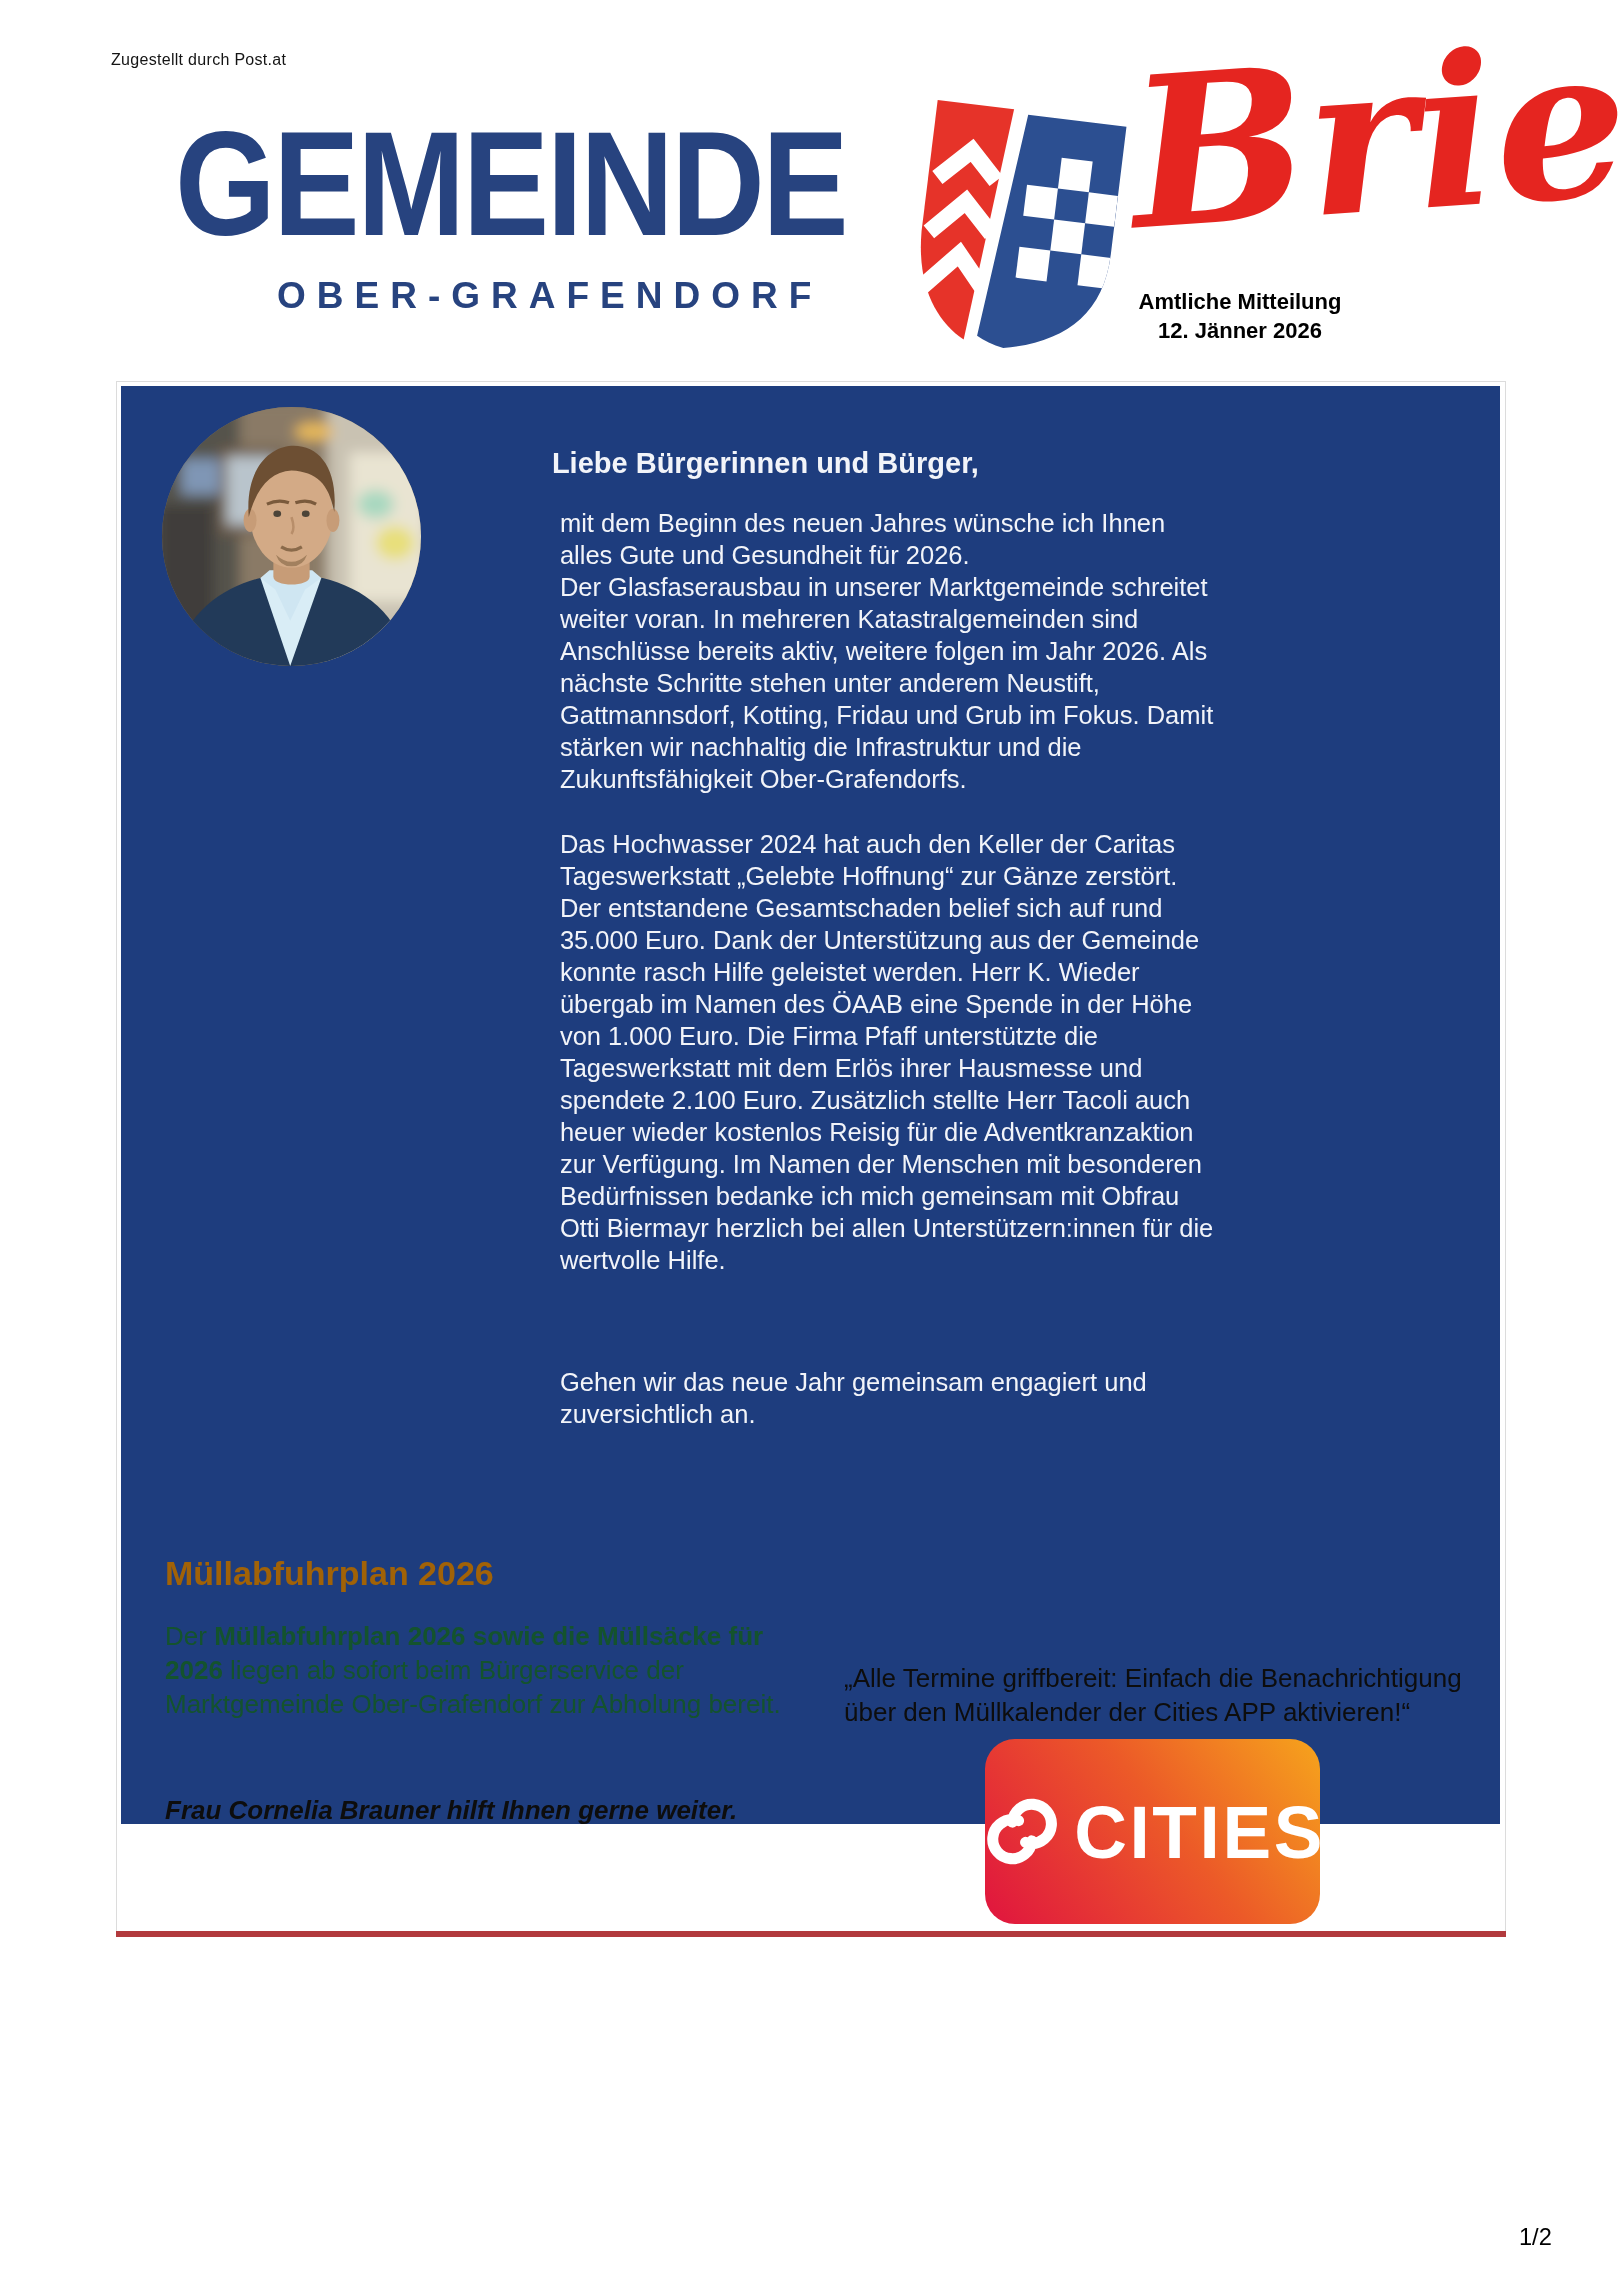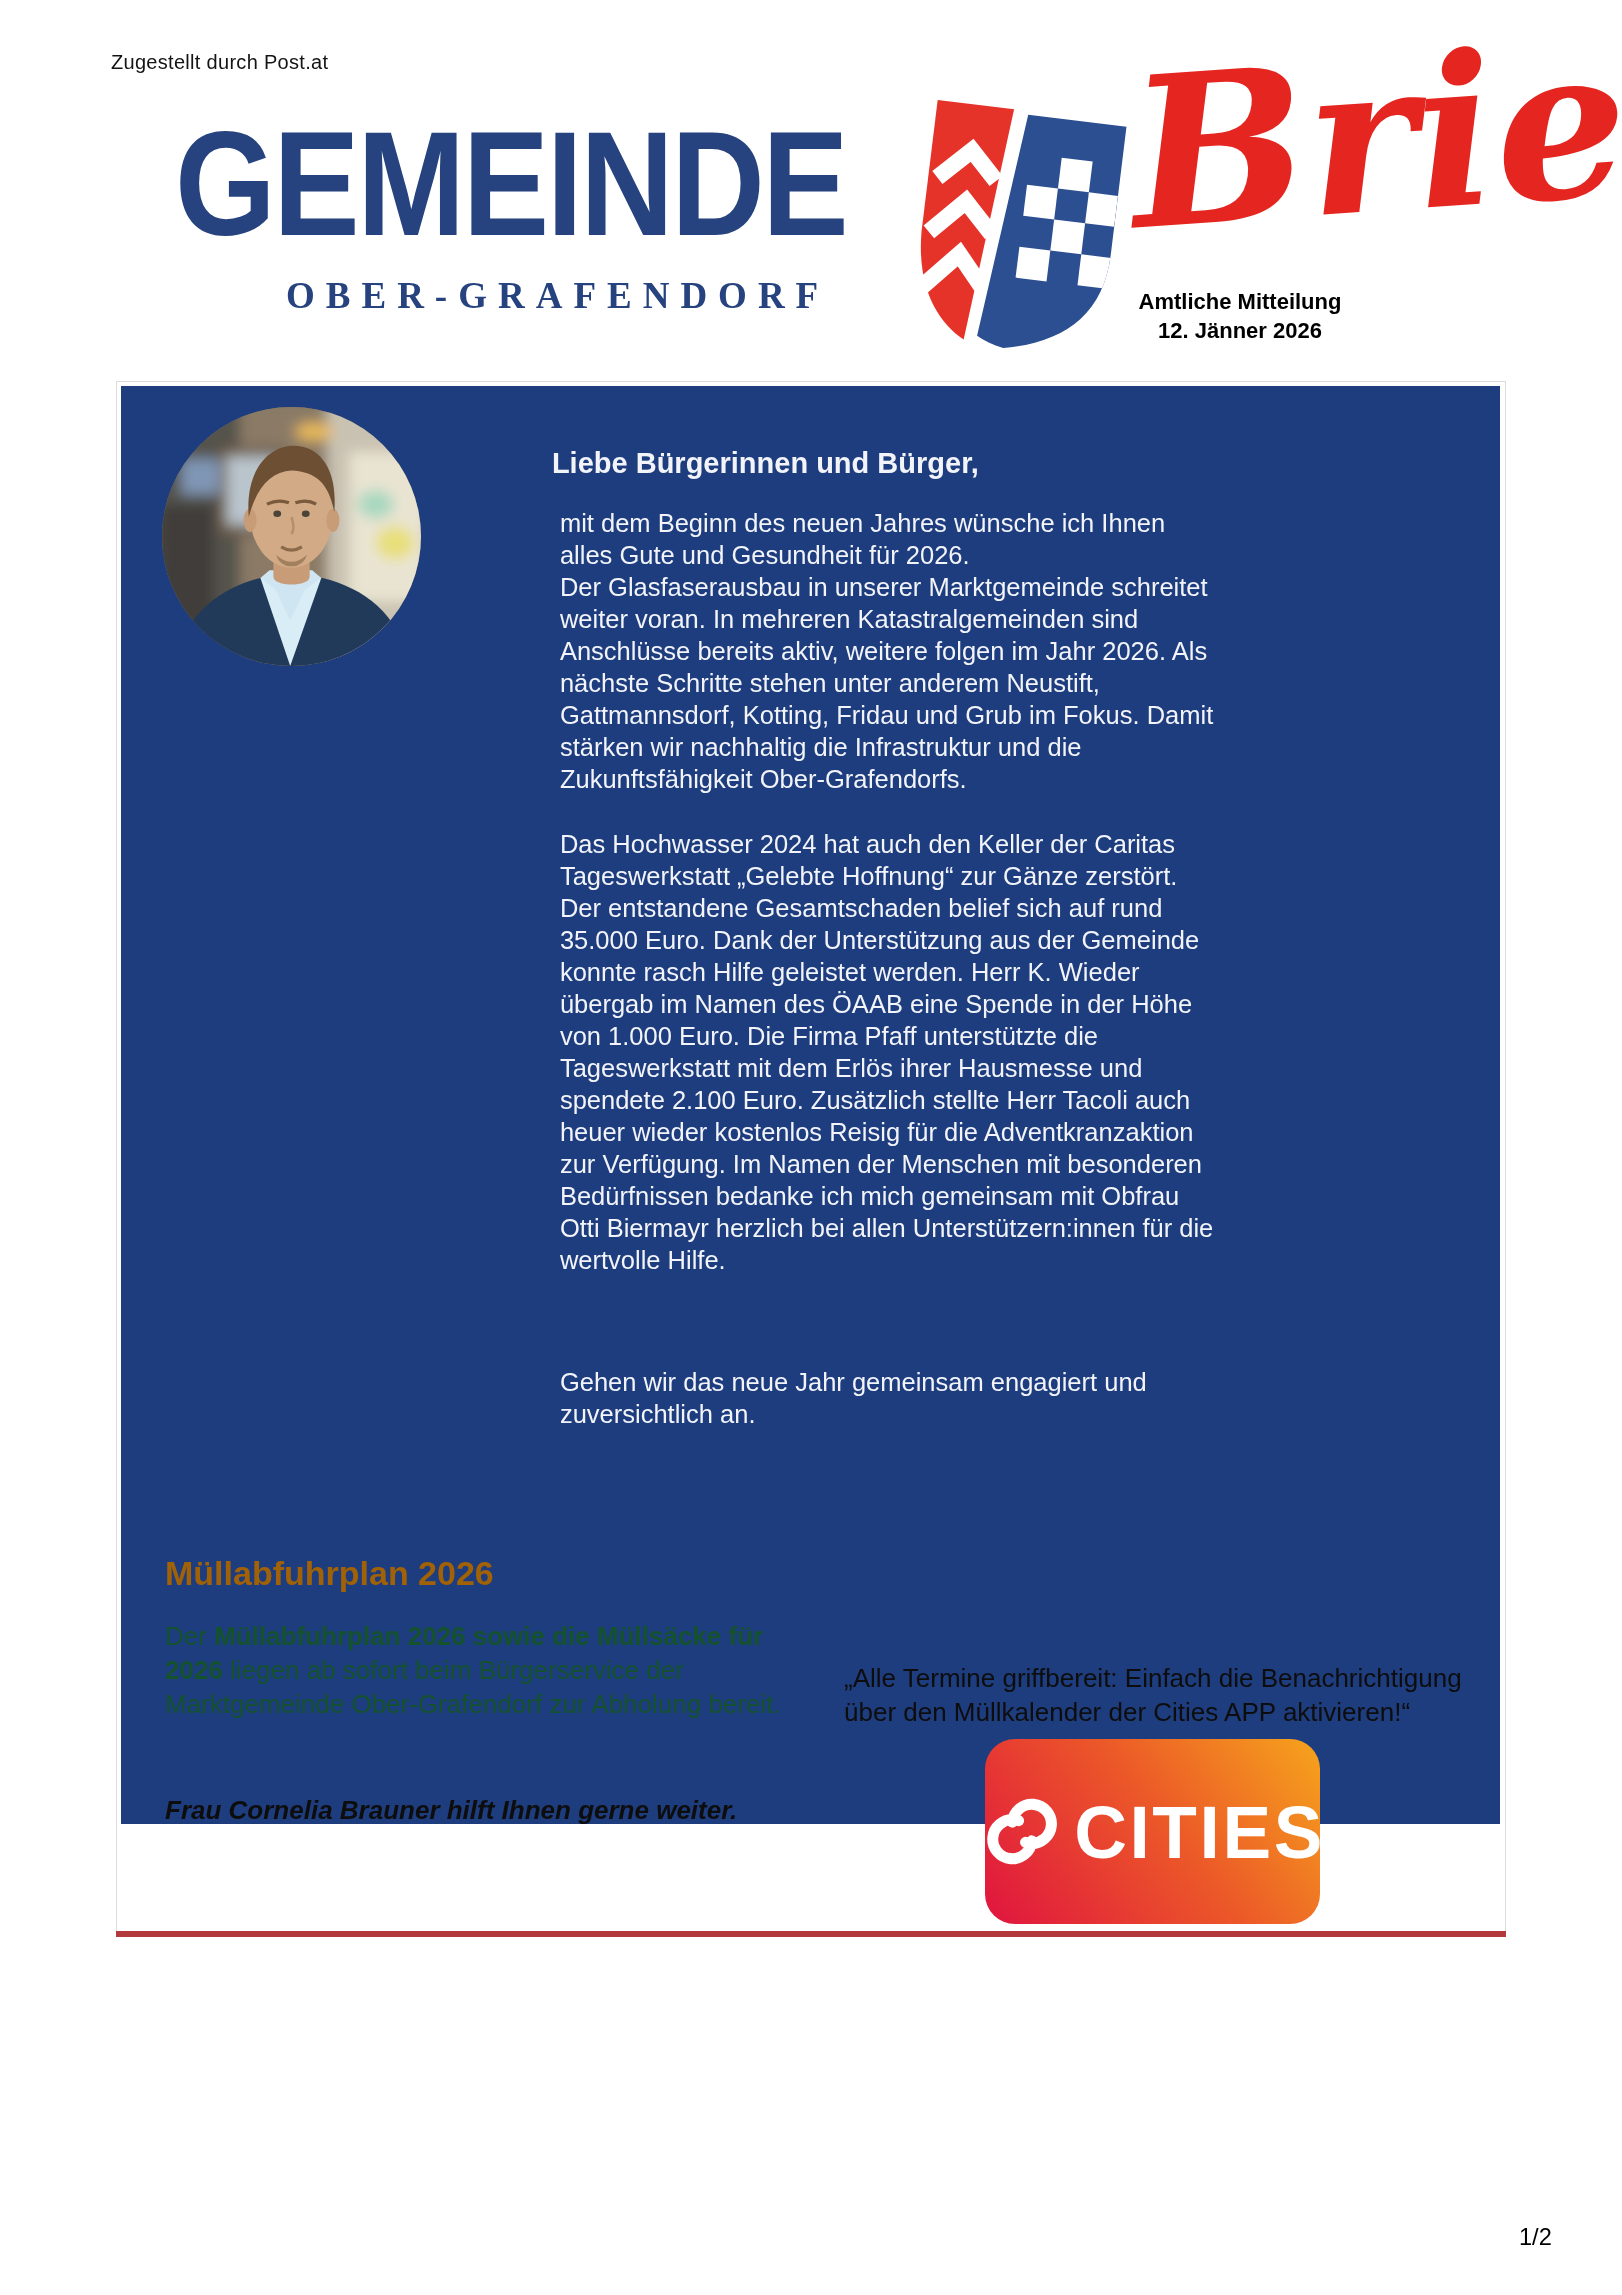--- a/index.html
+++ b/index.html
@@ -10,7 +10,7 @@
   .abs{position:absolute;}
 
   
-  .delivery-note{left:111px;top:51px;font-size:20px;color:#141414;letter-spacing:0.3px;}
+  .delivery-note{left:111px;top:51px;font-size:16px;color:#141414;letter-spacing:0.3px;}
   .logo-title{
     left:175px;top:110px;font-size:135px;font-weight:bold;color:#27437f;
     letter-spacing:-2.6px;transform:scale(0.96,1.10);transform-origin:left top;line-height:1;

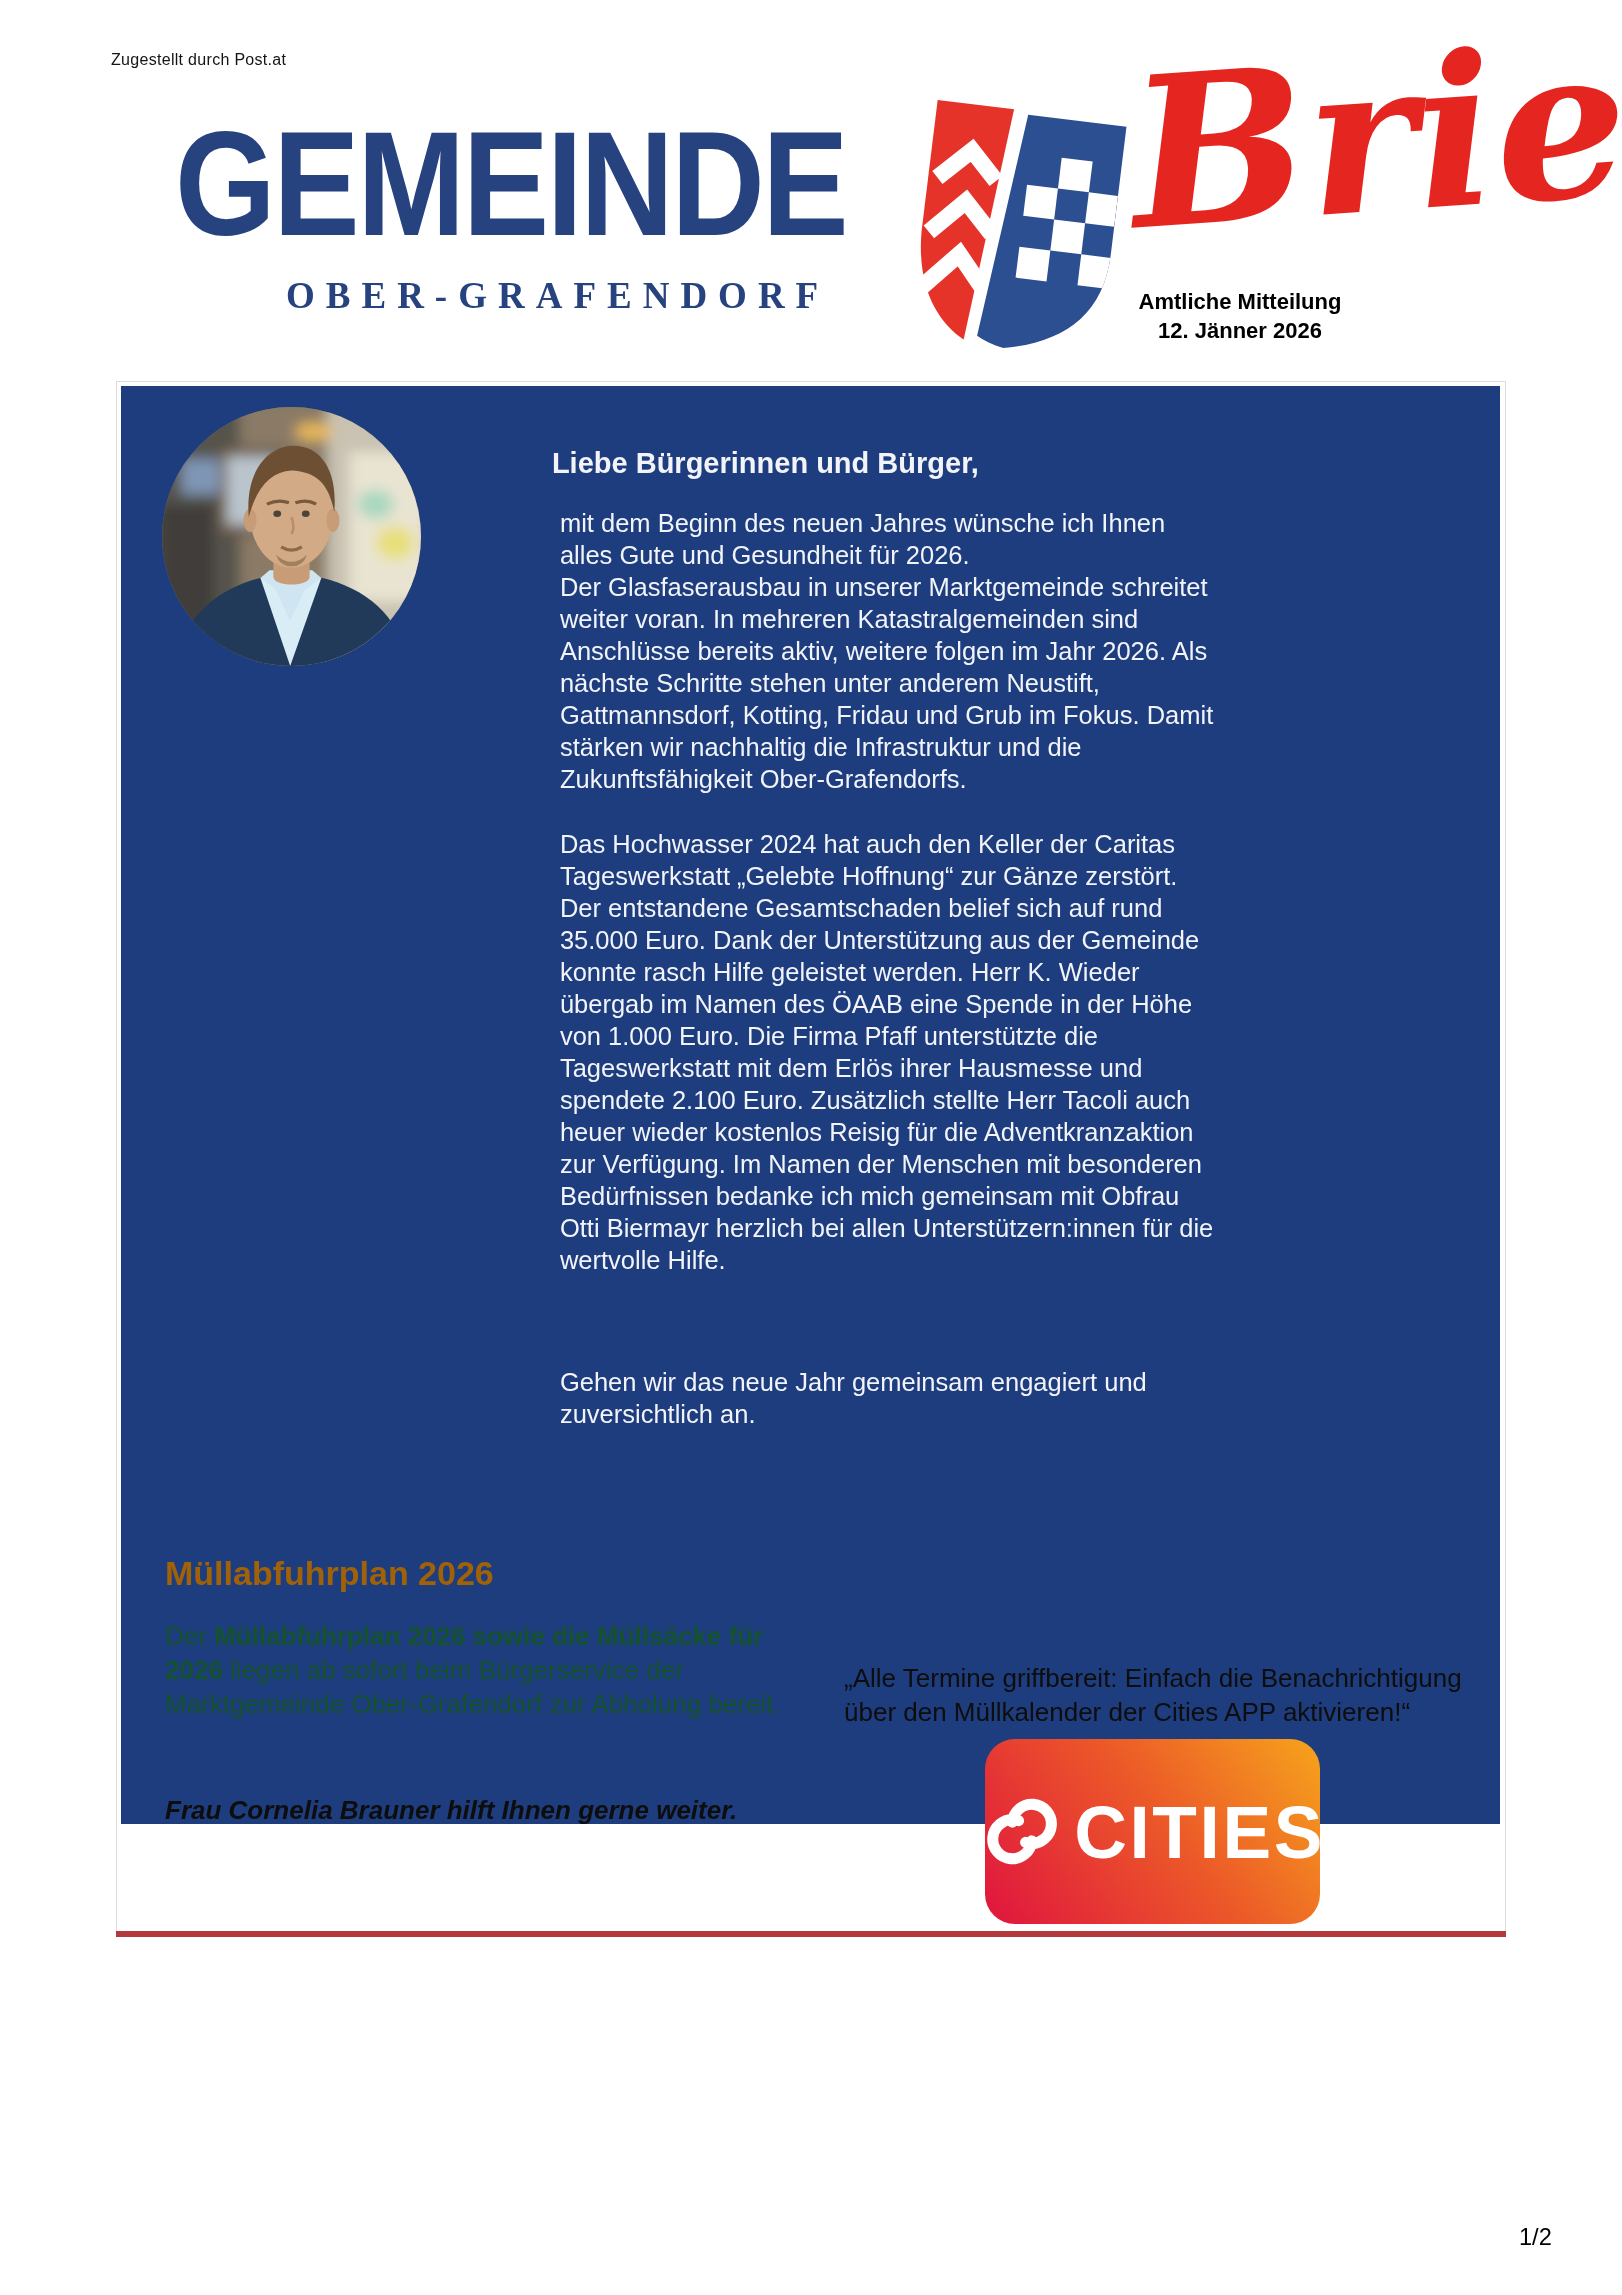--- a/index.html
+++ b/index.html
@@ -16,8 +16,8 @@
     letter-spacing:-2.6px;transform:scale(0.96,1.10);transform-origin:left top;line-height:1;
   }
   .logo-subtitle{
-    left:286px;top:277px;font-size:37px;font-weight:600;color:#27437f;
-    letter-spacing:11px;line-height:1;font-family:Liberation Serif, serif;
+    left:277px;top:277px;font-size:37px;font-weight:600;color:#27437f;
+    letter-spacing:11px;line-height:1;
   }
   .crest{left:908px;top:97px;width:220px;height:262px;transform:rotate(7deg);}
   .brief-script{

